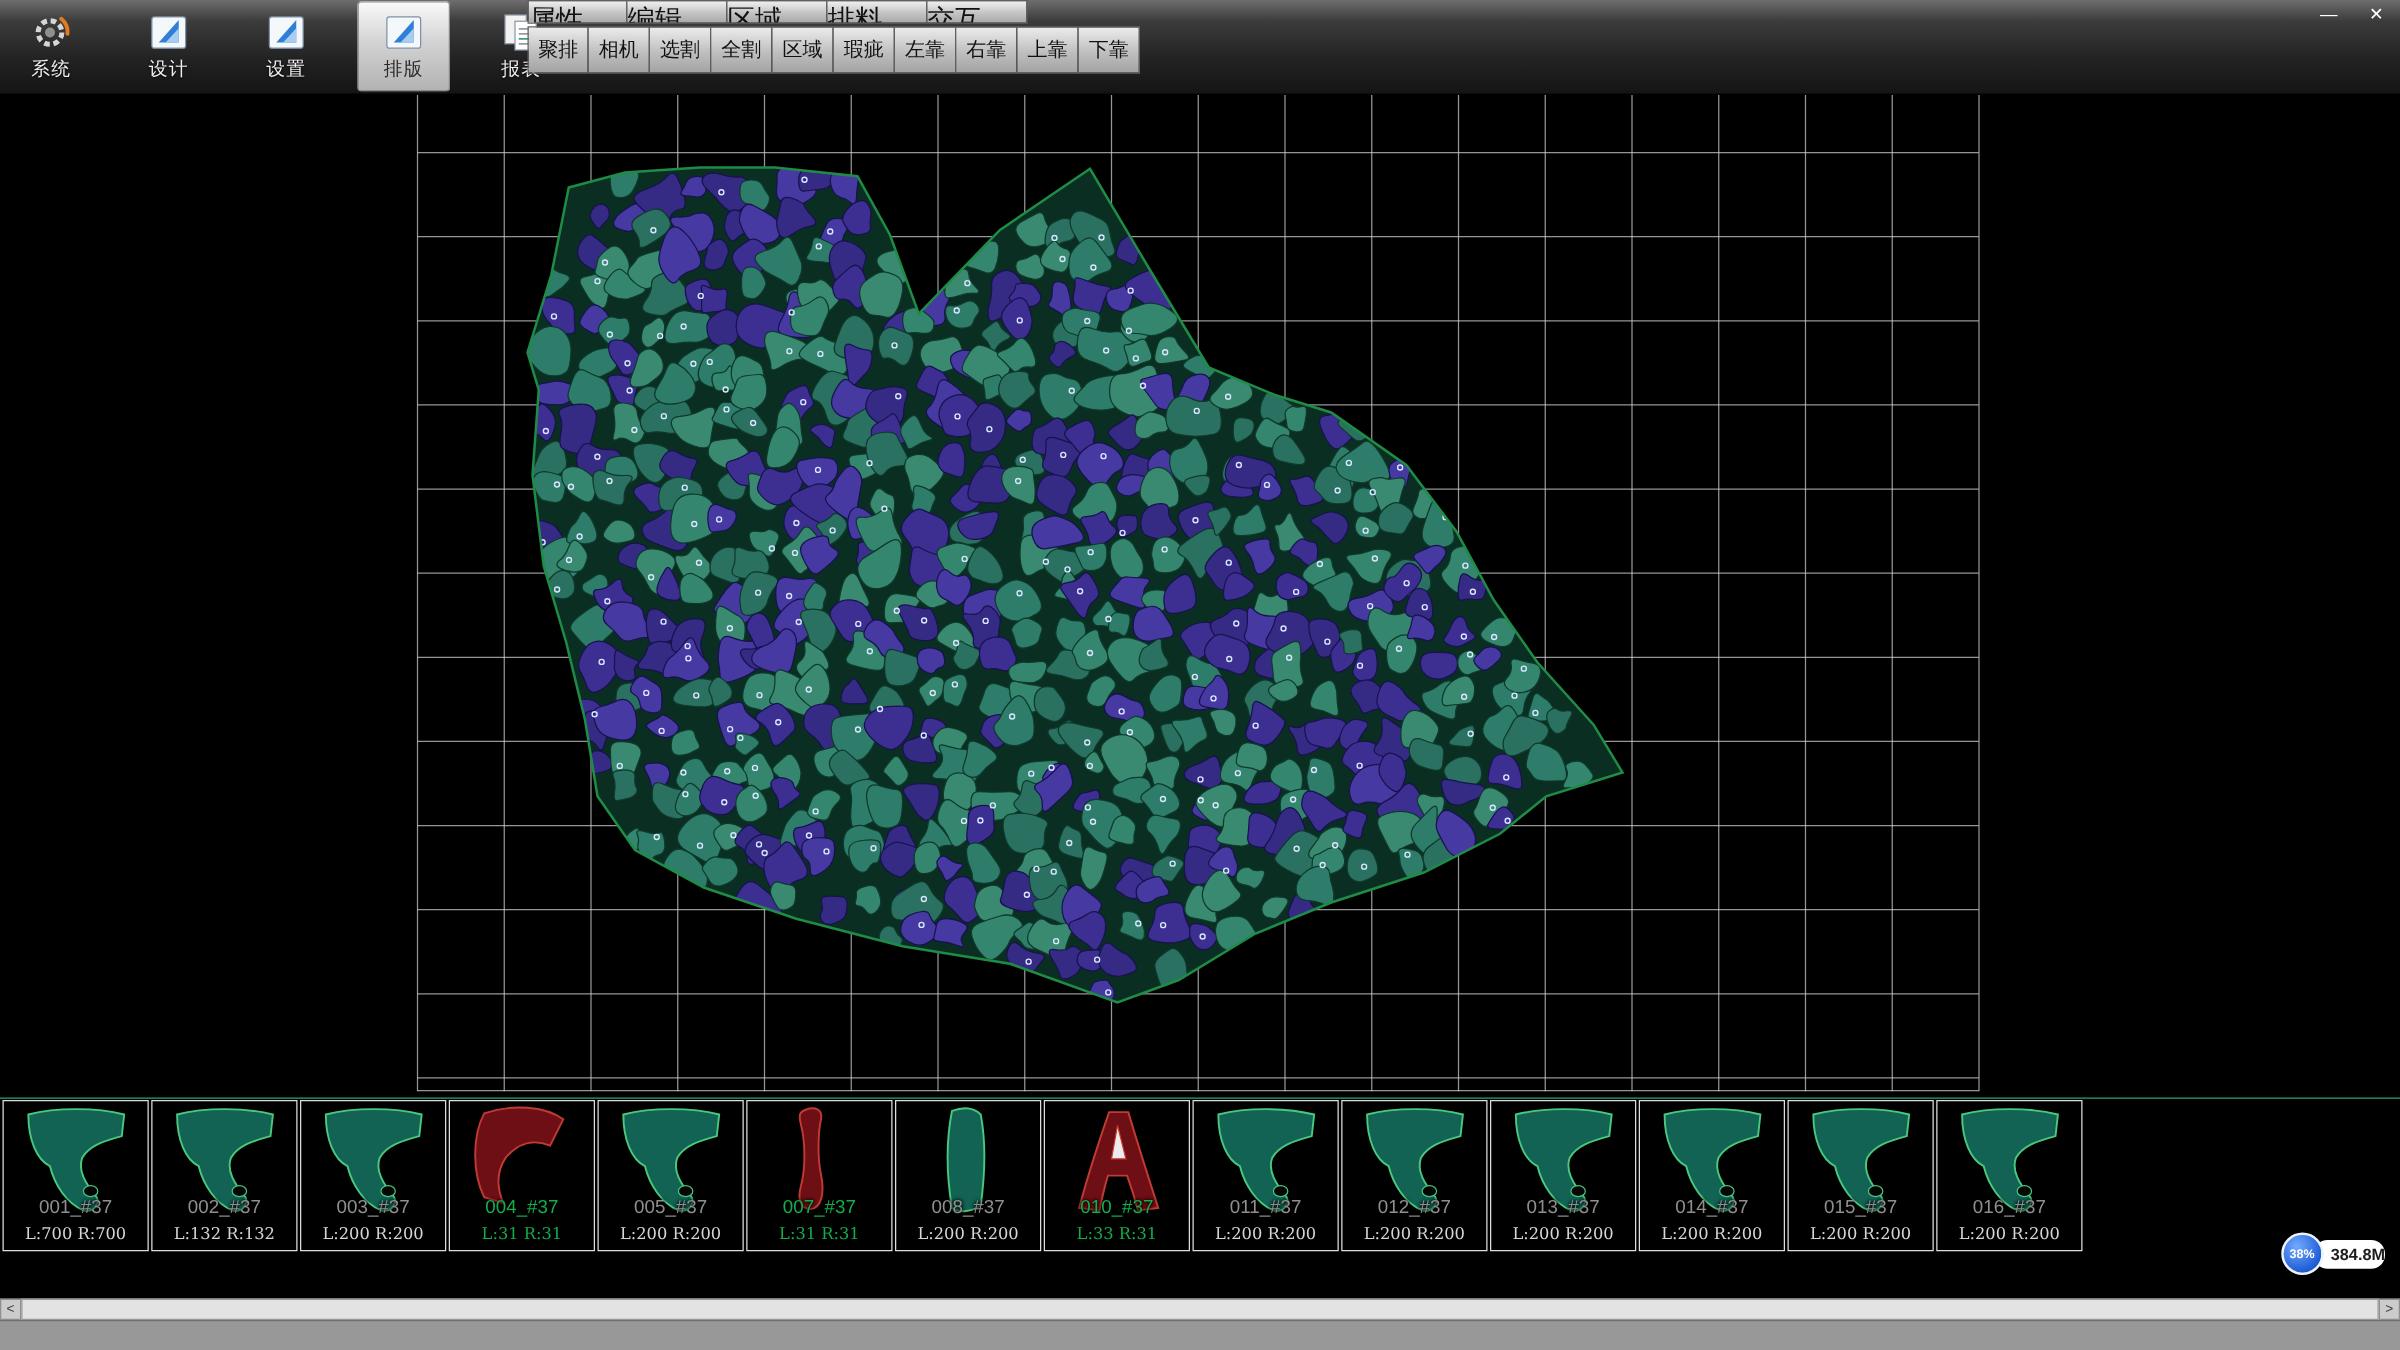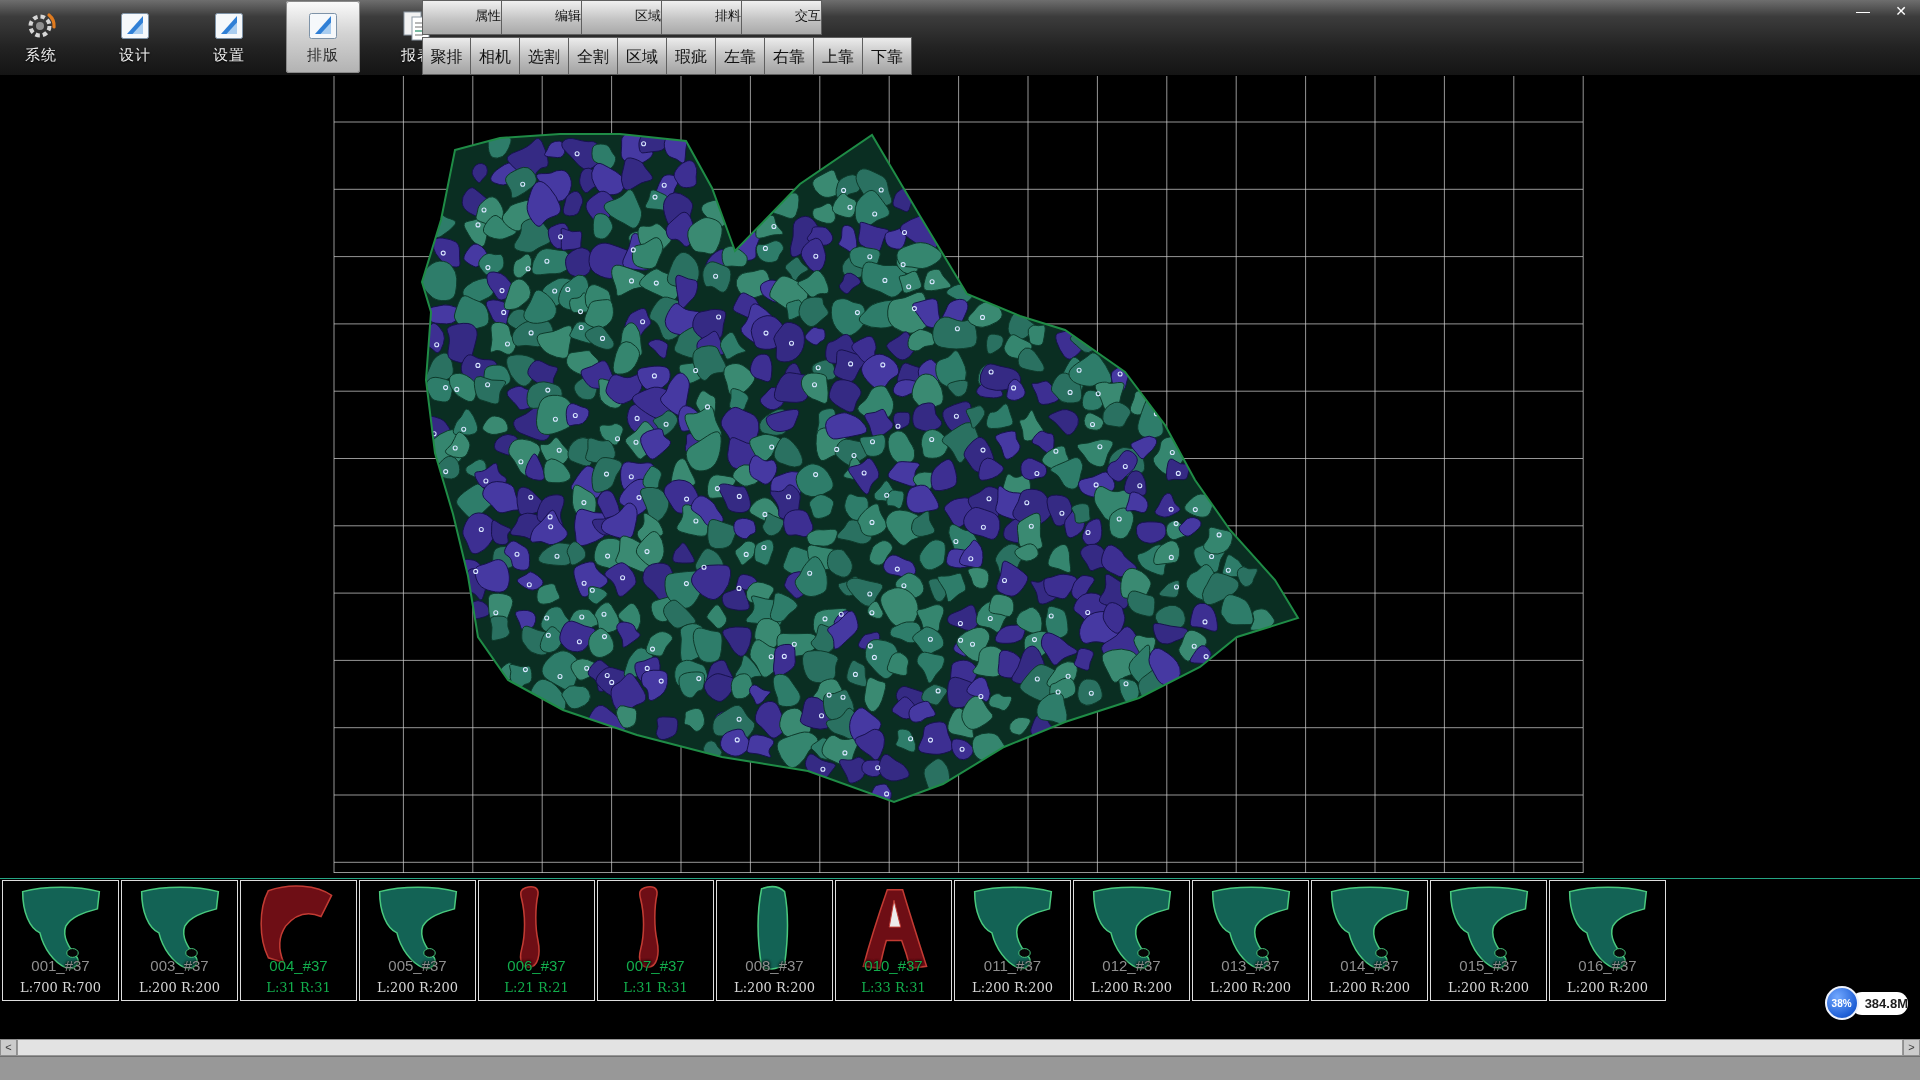--- a/index.html
+++ b/index.html
@@ -23,7 +23,7 @@
 
   .menus{position:absolute;left:422px;top:0;}
   .menu-tabs{display:flex;}
-  .menu-tab{width:80px;height:35px;line-height:30px;text-align:right;font-size:13px;color:#111;
+  .menu-tab{width:80px;height:19px;line-height:30px;text-align:left;font-size:22px;color:#111;
             background:linear-gradient(180deg,#f0f0f0,#c4c4c4 55%,#a9a9a9);
             border:1px solid #5f5f5f;border-left:none;cursor:pointer;overflow:hidden;}
   .menu-tab:first-child{border-left:1px solid #5f5f5f;}

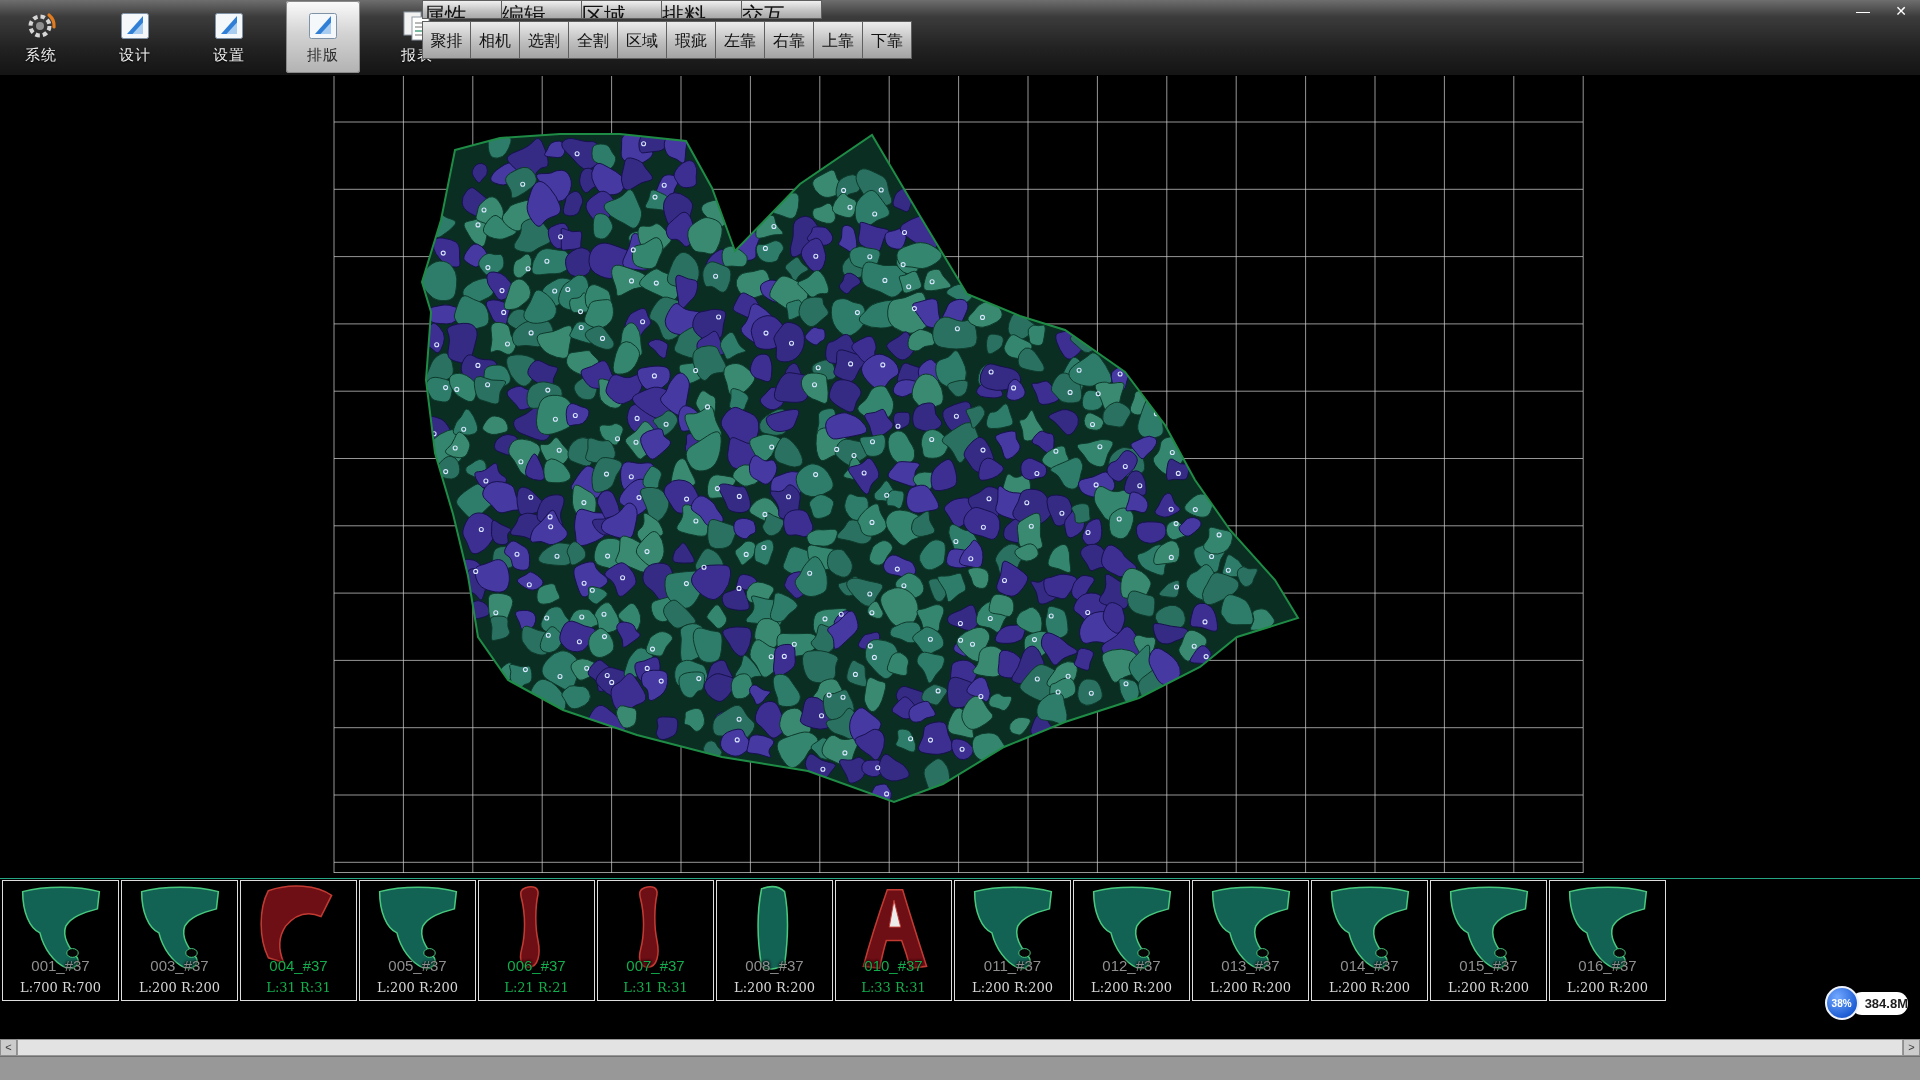--- a/index.html
+++ b/index.html
@@ -947,6 +947,14 @@
           <path d="M7,9 C30,3 64,3 87,9 L85,27 C70,31 58,35 52,45 C48,56 55,67 64,78 C67,84 61,91 53,89 C39,83 29,68 25,52 C14,47 7,30 7,9 Z" fill="#136355" stroke="#49c97e" stroke-width="1.6"></path>
           <ellipse cx="59" cy="73" rx="6" ry="4.6" fill="#060606" stroke="#49c97e" stroke-width="1"></ellipse>
         </svg>
+        <div class="thumb-id">002_#37</div>
+        <div class="thumb-lr">L:132 R:132</div>
+      </div>
+      <div class="thumb-cell teal">
+        <svg class="thumb-svg" viewBox="0 0 94 96">
+          <path d="M7,9 C30,3 64,3 87,9 L85,27 C70,31 58,35 52,45 C48,56 55,67 64,78 C67,84 61,91 53,89 C39,83 29,68 25,52 C14,47 7,30 7,9 Z" fill="#136355" stroke="#49c97e" stroke-width="1.6"></path>
+          <ellipse cx="59" cy="73" rx="6" ry="4.6" fill="#060606" stroke="#49c97e" stroke-width="1"></ellipse>
+        </svg>
         <div class="thumb-id">003_#37</div>
         <div class="thumb-lr">L:200 R:200</div>
       </div>

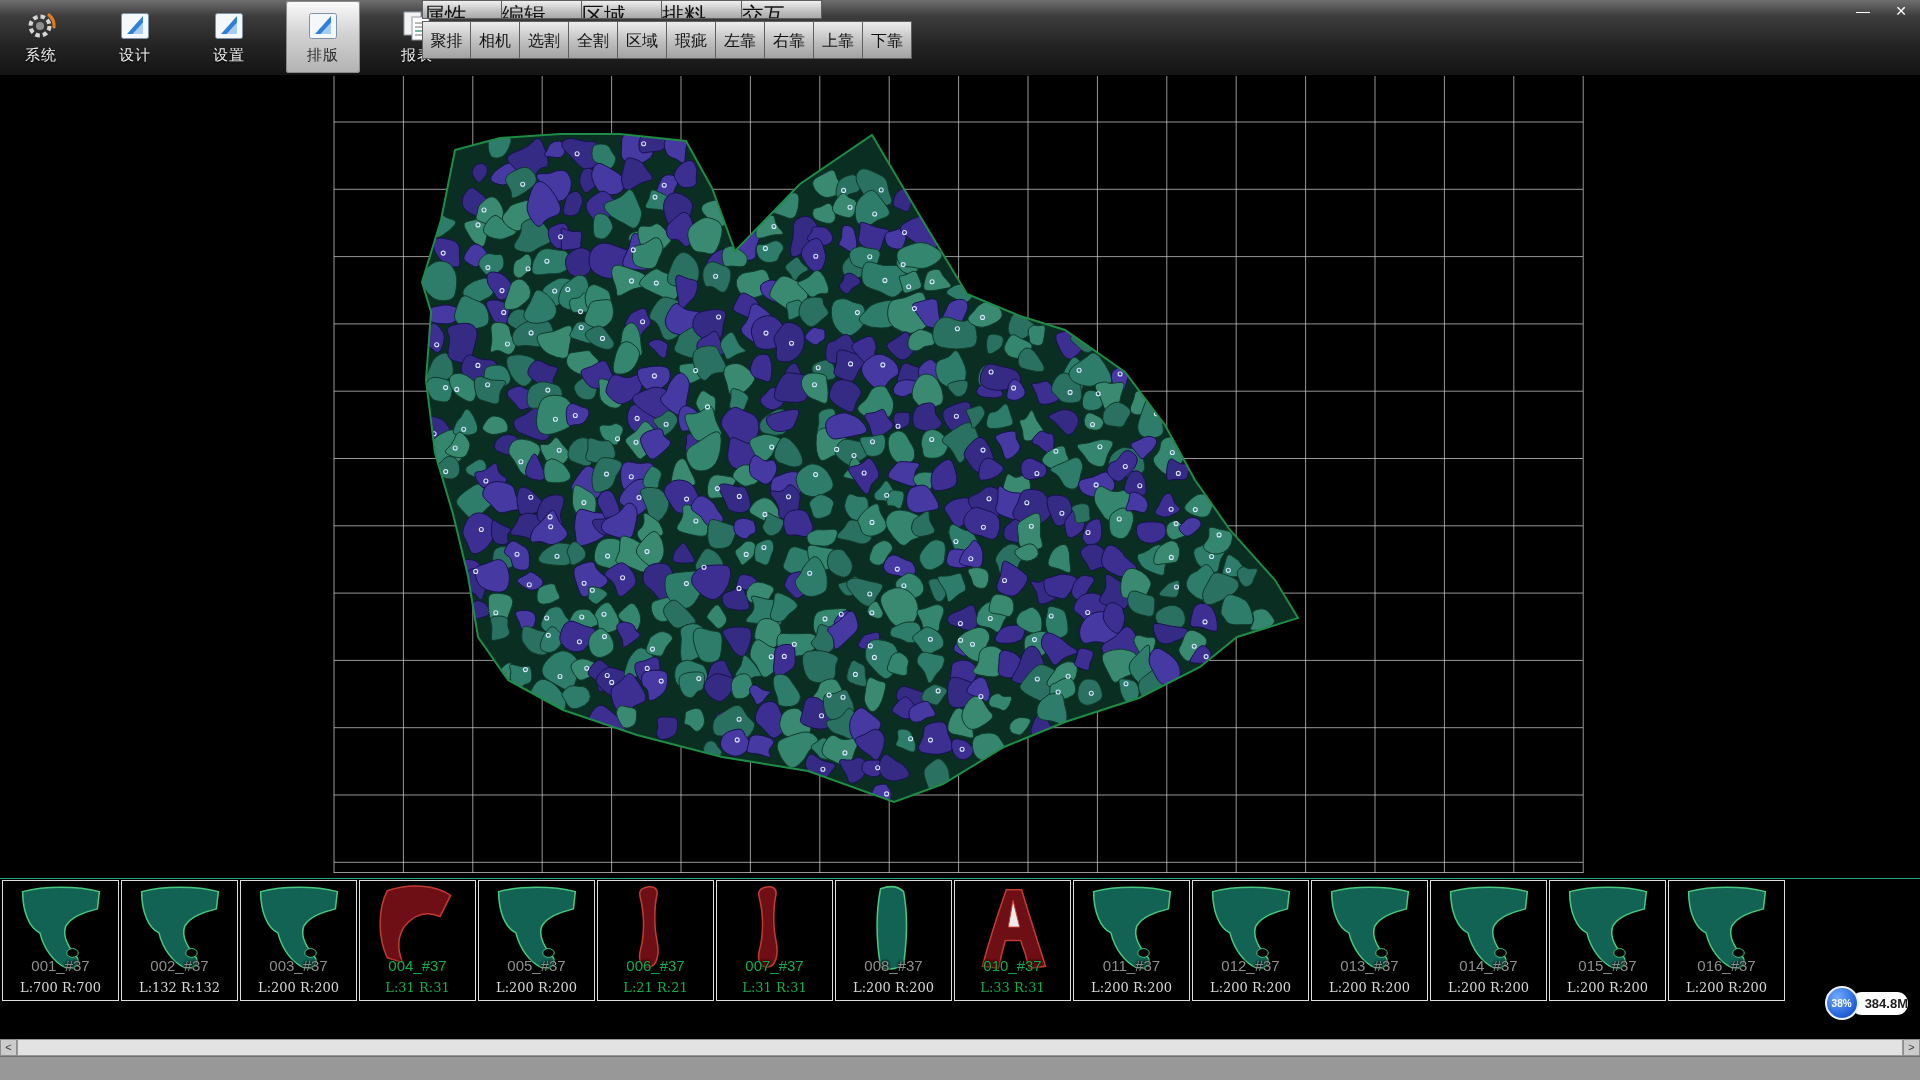--- a/index.html
+++ b/index.html
@@ -977,13 +977,6 @@
         <svg class="thumb-svg" viewBox="0 0 94 96">
           <path d="M35,5 C43,2 49,5 48,12 C45,26 45,46 48,60 C51,75 48,87 39,88 C31,88 28,80 31,69 C35,54 35,33 31,17 C29,9 30,7 35,5 Z" fill="#6e0e15" stroke="#c23b33" stroke-width="1.6"></path>
         </svg>
-        <div class="thumb-id">006_#37</div>
-        <div class="thumb-lr">L:21 R:21</div>
-      </div>
-      <div class="thumb-cell red">
-        <svg class="thumb-svg" viewBox="0 0 94 96">
-          <path d="M35,5 C43,2 49,5 48,12 C45,26 45,46 48,60 C51,75 48,87 39,88 C31,88 28,80 31,69 C35,54 35,33 31,17 C29,9 30,7 35,5 Z" fill="#6e0e15" stroke="#c23b33" stroke-width="1.6"></path>
-        </svg>
         <div class="thumb-id">007_#37</div>
         <div class="thumb-lr">L:31 R:31</div>
       </div>

